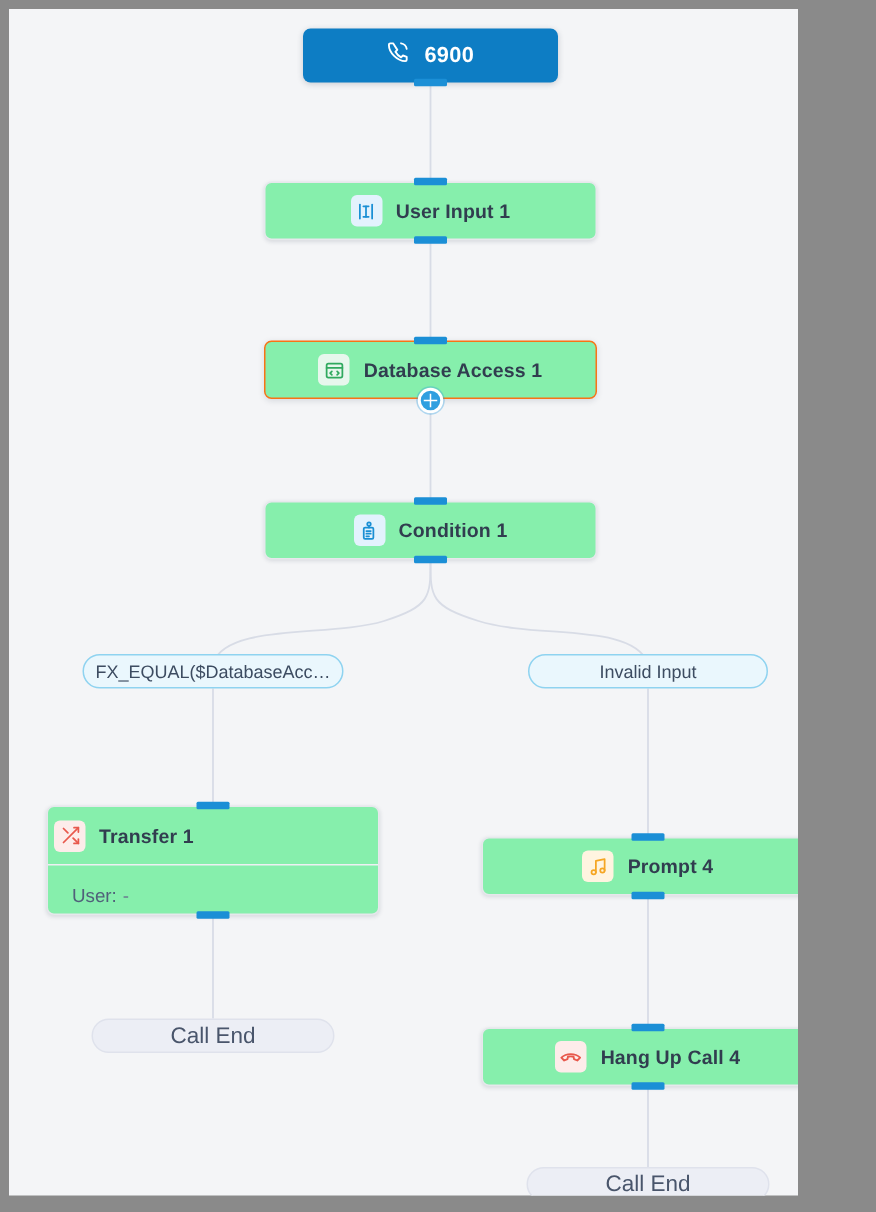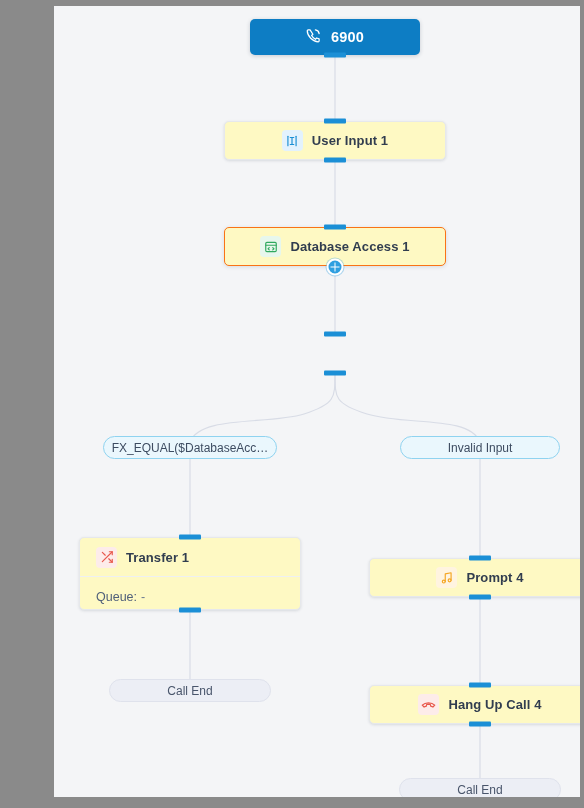--- a/index.html
+++ b/index.html
@@ -28,7 +28,6 @@
     height: 791px;
     background: #f4f5f7;
     overflow: hidden;
-    margin-left: 48px;
   }
 
   #edges {

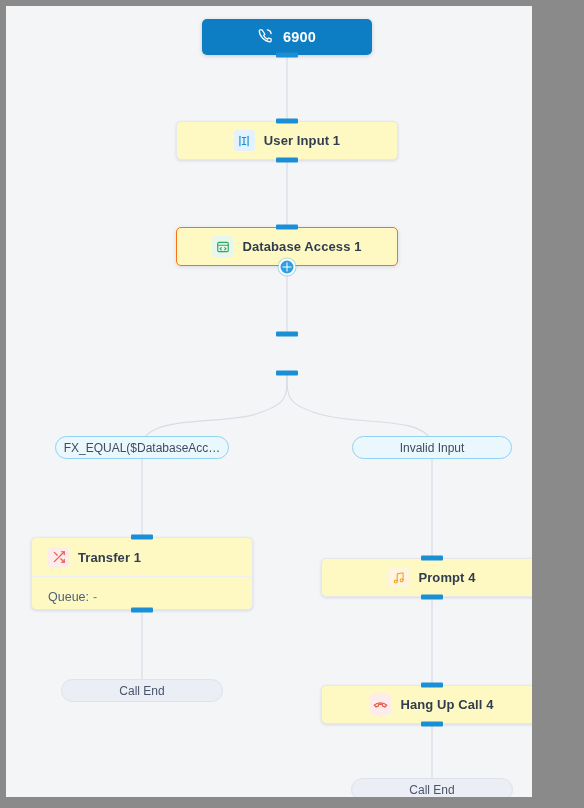--- a/index.html
+++ b/index.html
@@ -41,7 +41,7 @@
   
   .node {
     position: absolute;
-    background: #fef9c3;
+    background: #86efac;
     border: 1px solid #e6e8ec;
     border-radius: 5px;
     box-shadow: 0 1px 3px rgba(26,38,63,0.13);

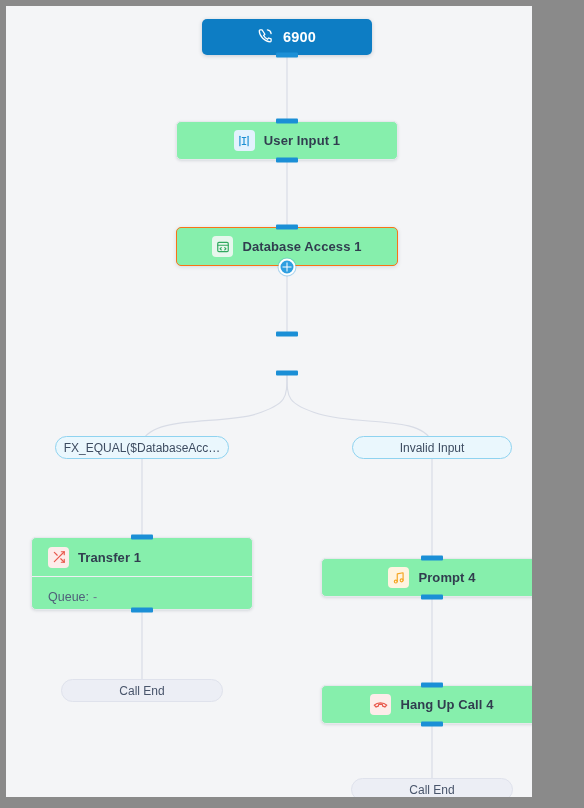--- a/index.html
+++ b/index.html
@@ -265,6 +265,21 @@
     <div class="port" style="left:281px; top:221px;"></div>
     <div class="plus-btn" style="left:281px; top:261px;"></div>
 
+    <div class="node" style="left:170px; top:328px; width:222px; height:39px;">
+      <div class="node-head">
+        <span class="icon-box ib-blue">
+          <svg width="14" height="14" viewBox="0 0 24 24" fill="none" stroke="#1a8fd4" stroke-width="2" stroke-linecap="round" stroke-linejoin="round">
+            <rect x="6" y="8" width="11" height="13" rx="1.5"></rect>
+            <path d="M9 12h5"></path>
+            <path d="M9 15h5"></path>
+            <path d="M9 18h3"></path>
+            <circle cx="12" cy="4" r="2"></circle>
+            <path d="M12 6v2"></path>
+          </svg>
+        </span>
+        <span class="node-title">Condition 1</span>
+      </div>
+    </div>
     <div class="port" style="left:281px; top:328px;"></div>
     <div class="port" style="left:281px; top:367px;"></div>
 

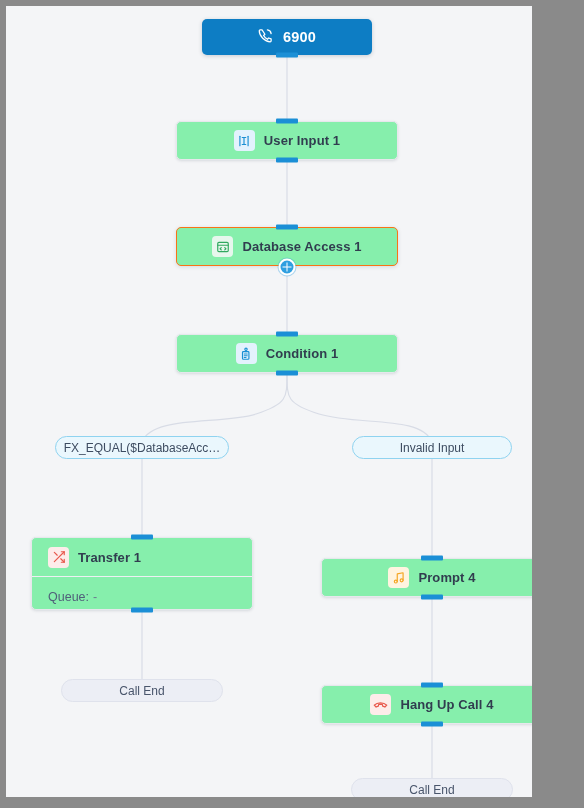--- a/index.html
+++ b/index.html
@@ -58,7 +58,7 @@
   .node.has-body .node-head {
     height: 39px;
     justify-content: flex-start;
-    padding-left: 16px;
+    padding-left: 4px;
     border-bottom: 1px solid #eef0f3;
   }
 

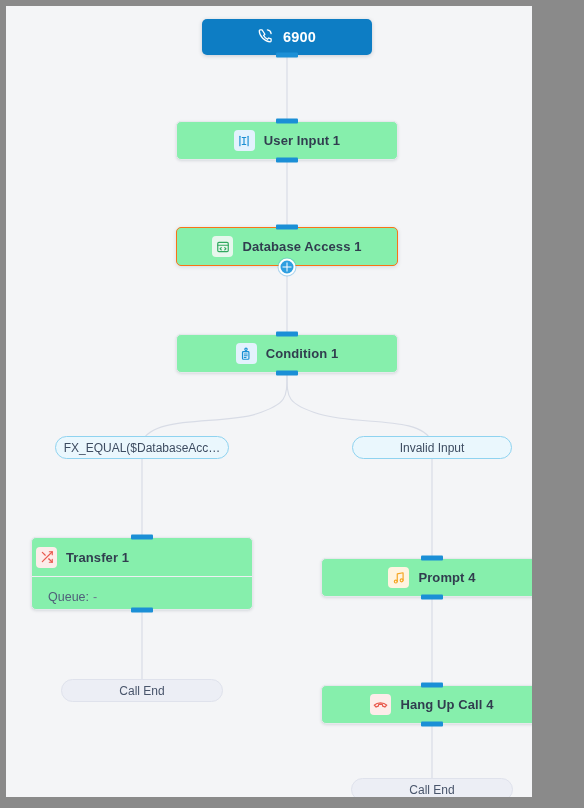--- a/index.html
+++ b/index.html
@@ -305,7 +305,7 @@
       </div>
       <div class="node-body">
         <span class="node-field">
-          <span>Queue:</span><span class="fv">-</span>
+          <span>User:</span><span class="fv">-</span>
         </span>
       </div>
     </div>

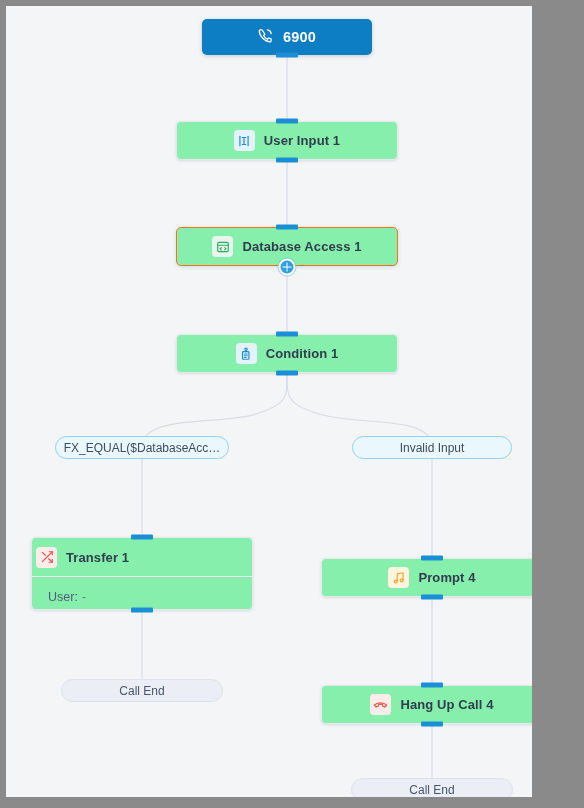--- a/index.html
+++ b/index.html
@@ -184,7 +184,7 @@
     display: flex;
     align-items: center;
     justify-content: center;
-    font-size: 12px;
+    font-size: 15px;
     color: #49556b;
     white-space: nowrap;
     text-align: right;

